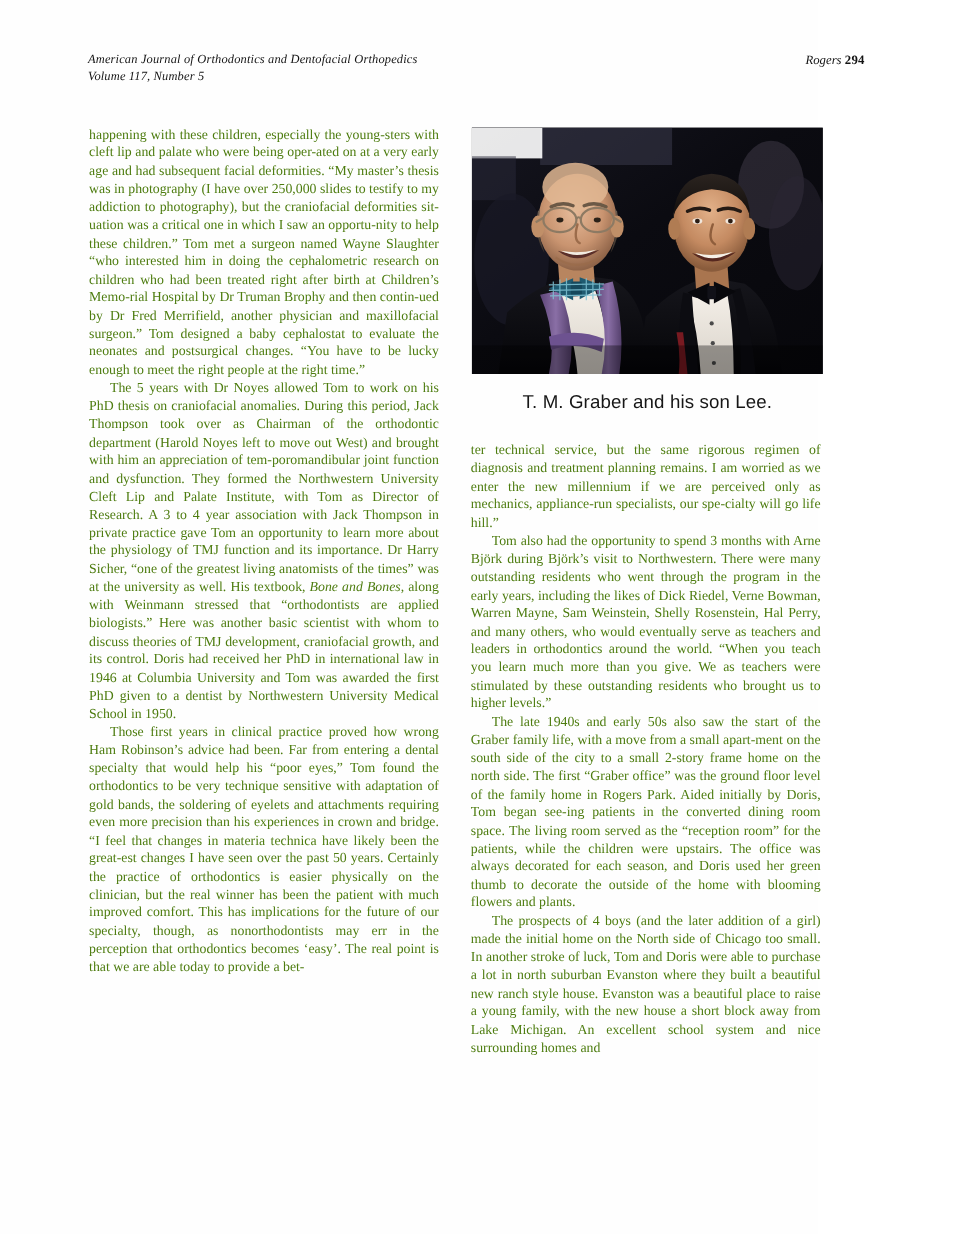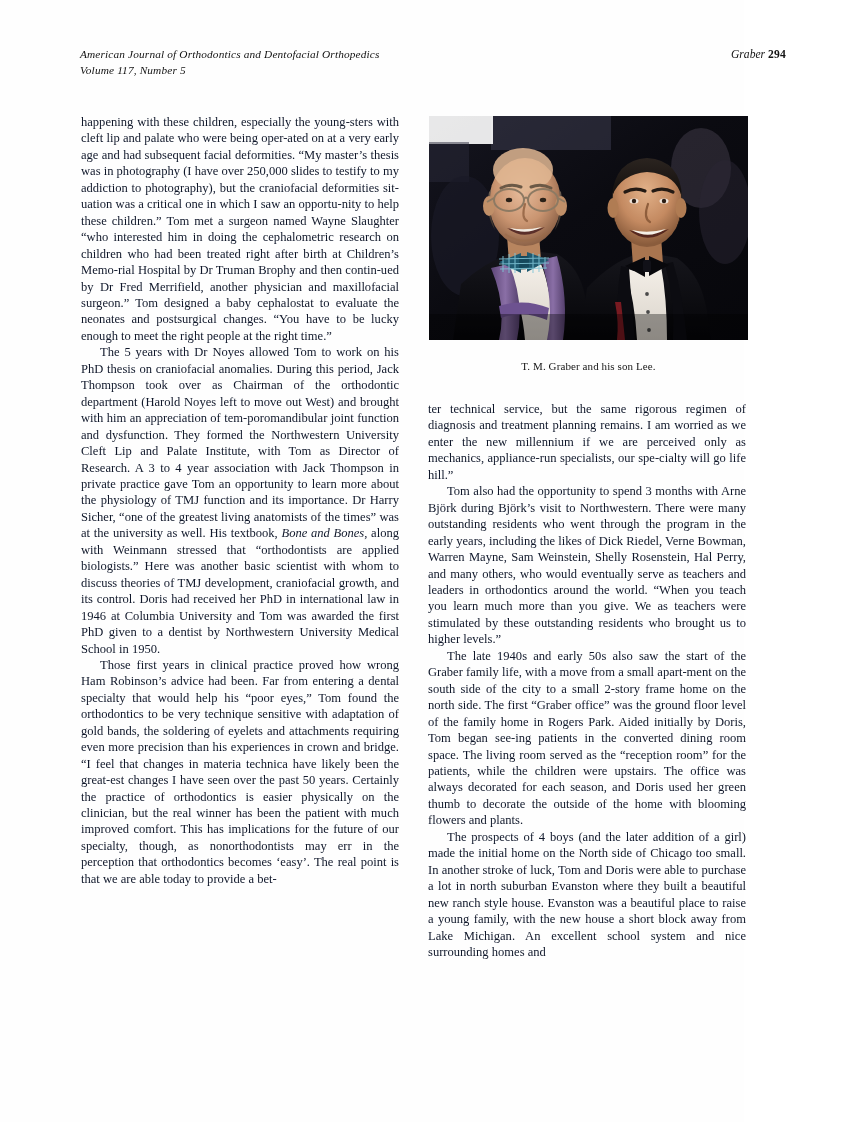--- a/index.html
+++ b/index.html
@@ -115,7 +115,7 @@
       <div>Volume 117, Number 5</div>
     </div>
     <div class="rh-right">
-      <span class="rh-journal-name">Graber</span><span>&nbsp;</span><span class="rh-page-number">294</span>
+      <span class="rh-journal-name">Rogers</span><span>&nbsp;</span><span class="rh-page-number">294</span>
     </div>
   </div>
 

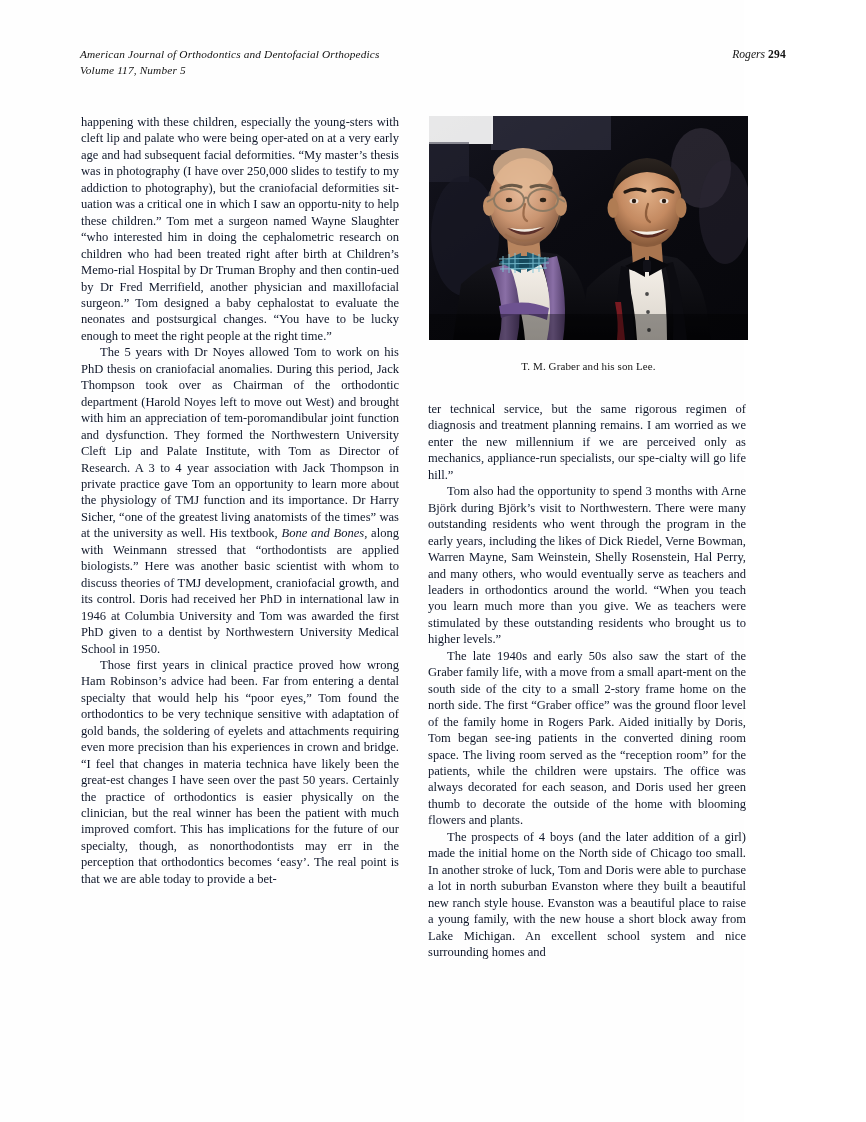--- a/index.html
+++ b/index.html
@@ -58,7 +58,7 @@
     text-align: justify;
     text-justify: inter-word;
     hyphens: manual;
-    color: #0f172a;
+    color: #4d7c0f;
   }
   .col-left {
     left: 81px;

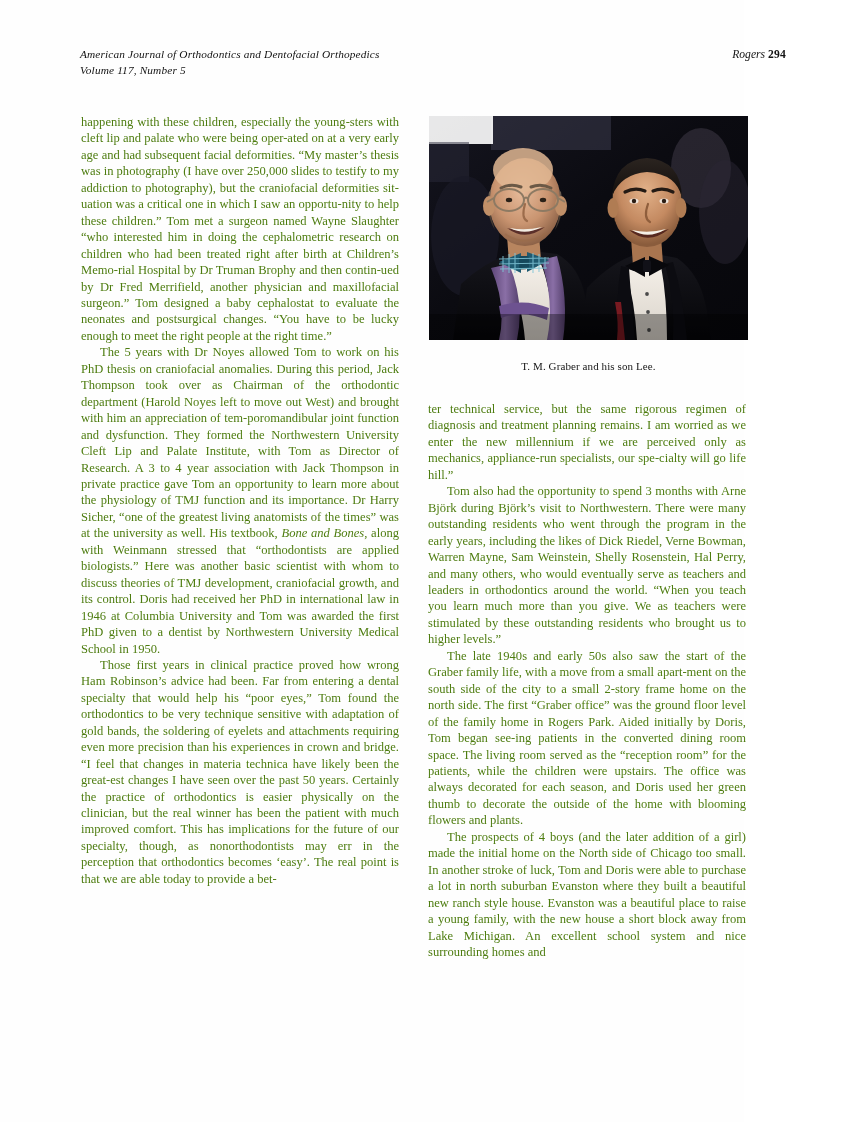--- a/index.html
+++ b/index.html
@@ -97,8 +97,8 @@
   .fig-caption {
     margin-top: 19px;
     text-align: center;
-    font-family: Liberation Serif, serif;
-    font-size: 11px;
+    font-family: Liberation Sans, sans-serif;
+    font-size: 17px;
     line-height: 14px;
     color: #161616;
     letter-spacing: 0.1px;

